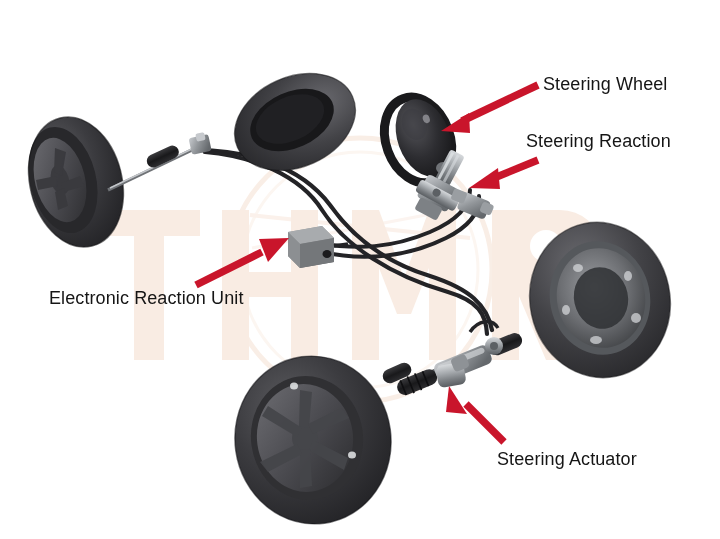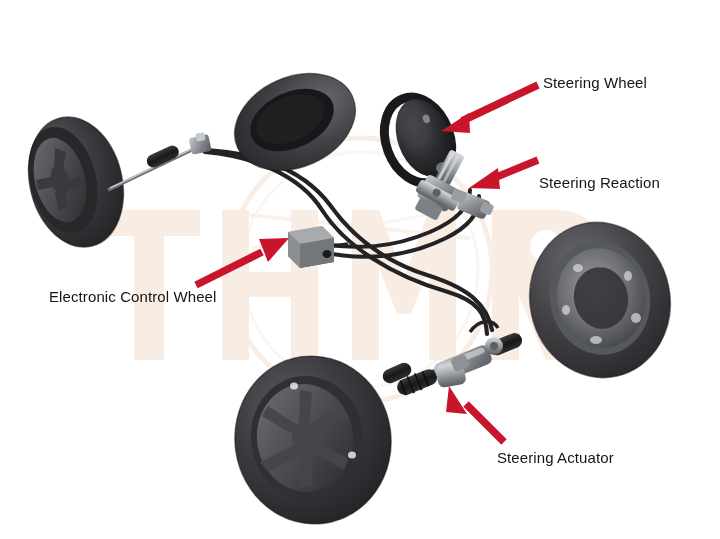--- a/index.html
+++ b/index.html
@@ -31,7 +31,7 @@
   .callout-label {
     position: absolute;
     color: #151515;
-    font-size: 15px;
+    font-size: 18px;
     line-height: 1.18;
     font-family: "Liberation Sans", sans-serif;
     white-space: pre;

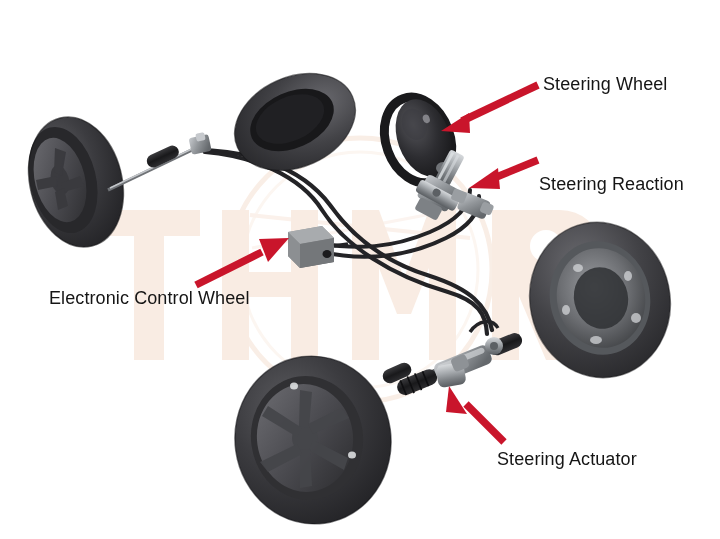--- a/index.html
+++ b/index.html
@@ -38,7 +38,7 @@
     letter-spacing: 0.1px;
   }
   #label-steering-wheel { left: 543px; top: 74px; }
-  #label-reaction-actuator { left: 539px; top: 131px; margin-top: 43px; }
+  #label-reaction-actuator { left: 526px; top: 131px; }
   #label-ecu { left: 49px; top: 288px; }
   #label-steering-actuator { left: 481px; top: 449px; margin-left: 16px; }
 </style>

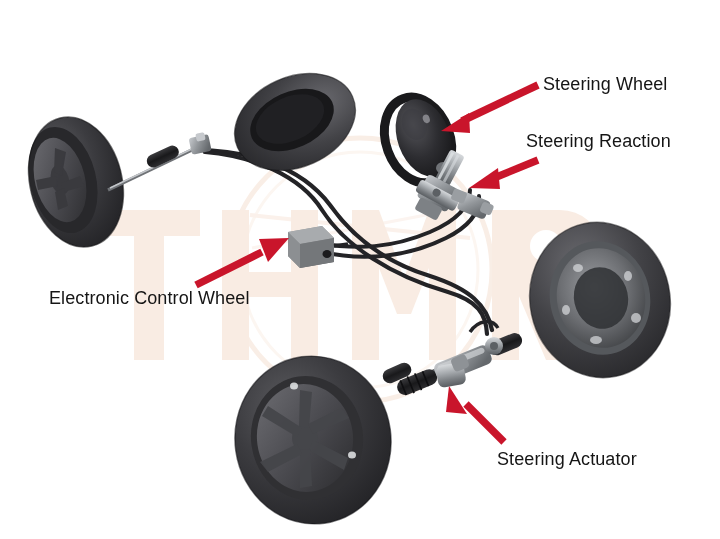--- a/index.html
+++ b/index.html
@@ -295,7 +295,7 @@
 
     <div class="callout-label" id="label-reaction-actuator"><span>Steering Reaction</span><br></div>
 
-    <div class="callout-label" id="label-ecu">Electronic Control Wheel</div>
+    <div class="callout-label" id="label-ecu">Electronic Reaction Unit</div>
 
     <div class="callout-label" id="label-steering-actuator">Steering Actuator</div>
   </div>

